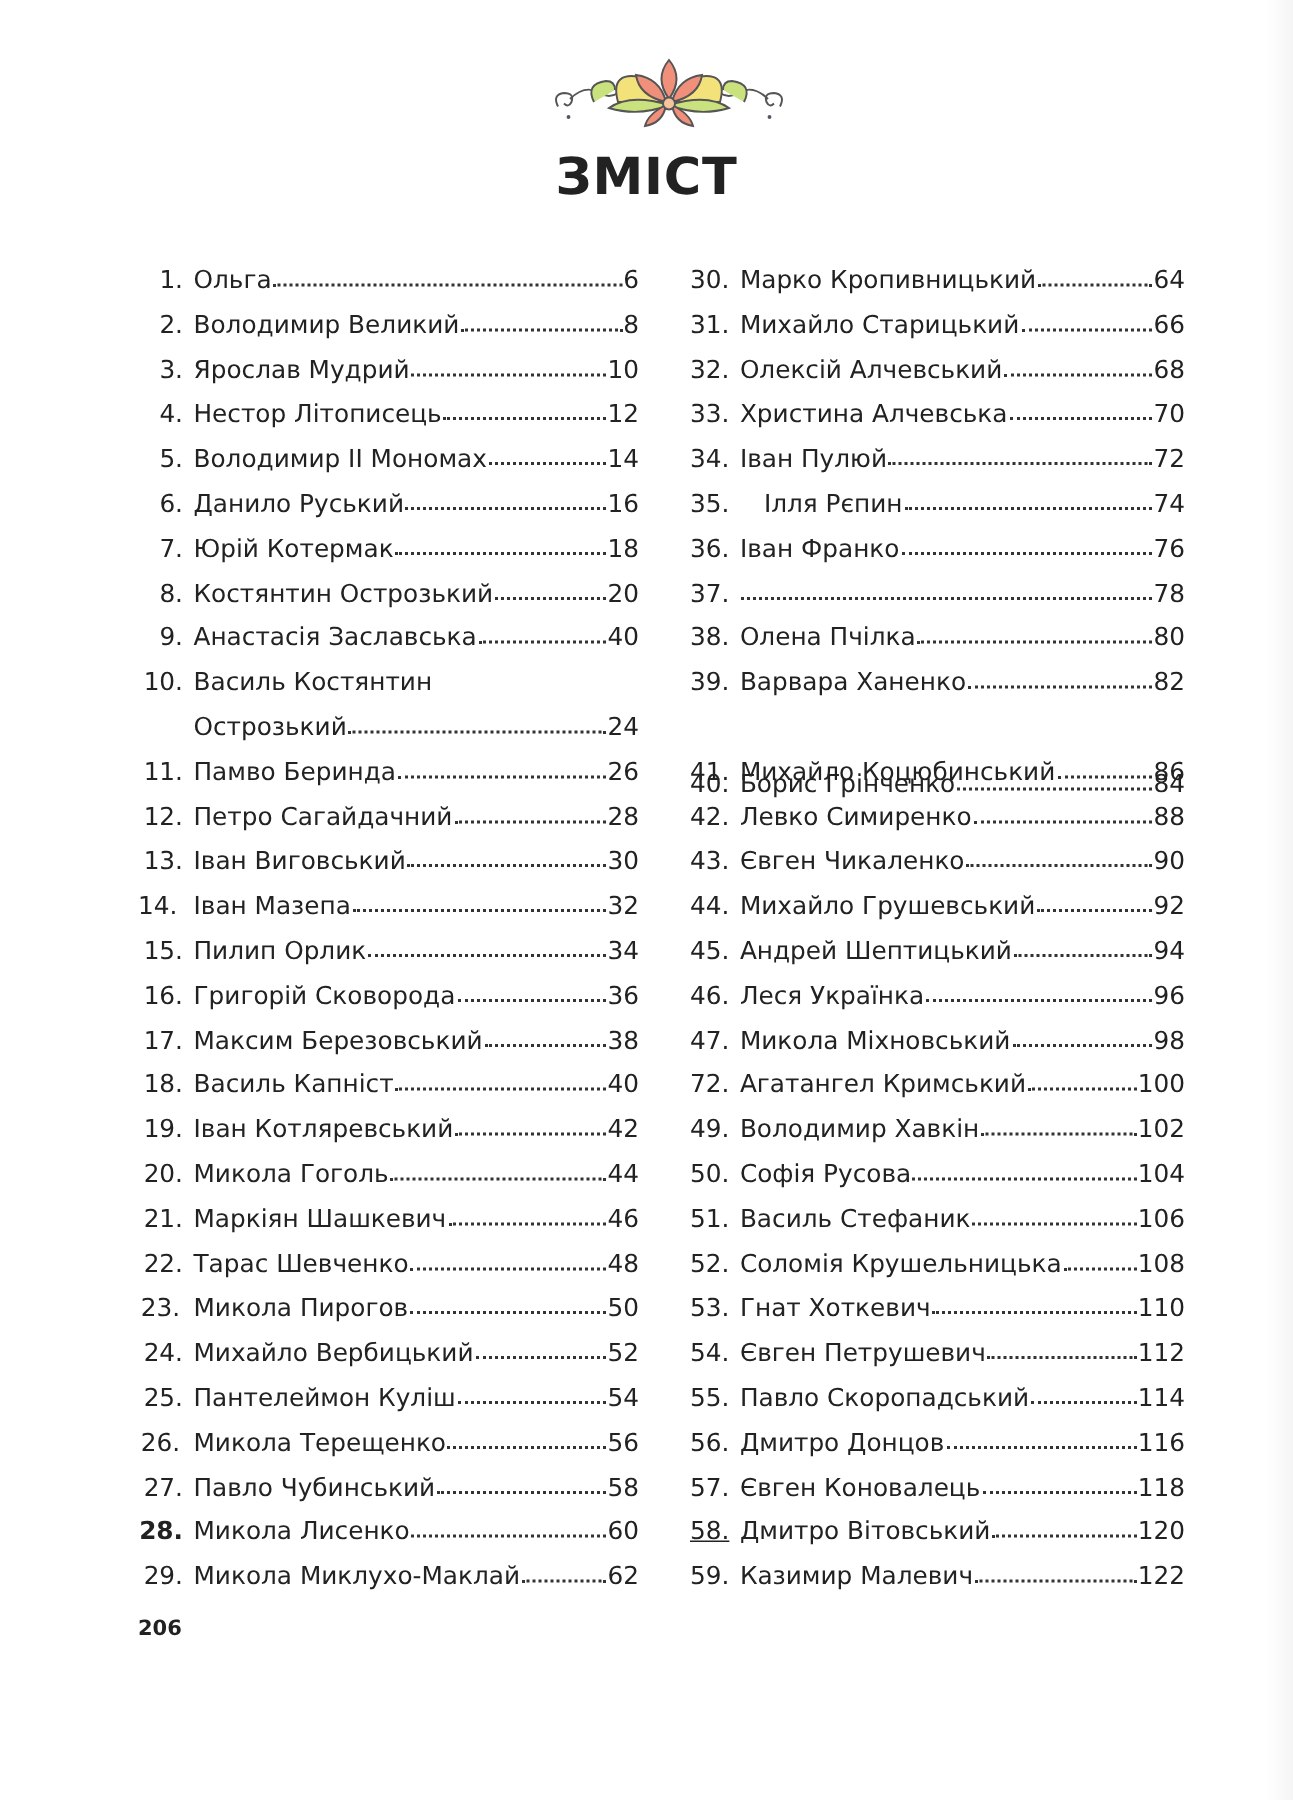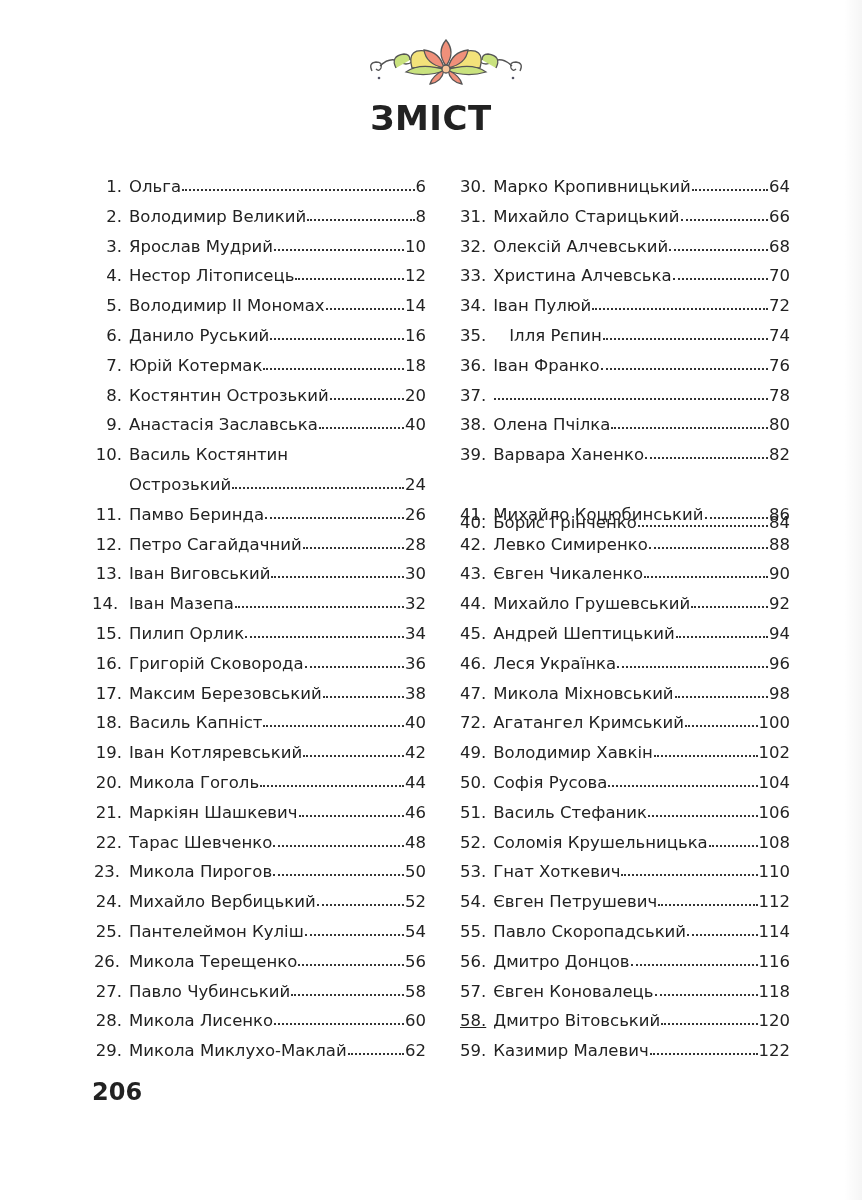--- a/index.html
+++ b/index.html
@@ -243,7 +243,7 @@
       <span class="page">58</span>
     </div>
     <div class="entry">
-      <span class="num" style="margin-right: 7px; display: inline-block; width: 30px; text-align: right;">28.</span>
+      <span class="num" style="margin-right: 7px; display: inline-block; width: 30px; text-align: right; font-weight: bold;">28.</span>
       <span class="name">Микола Лисенко</span>
       <span class="dots"></span>
       <span class="page">60</span>

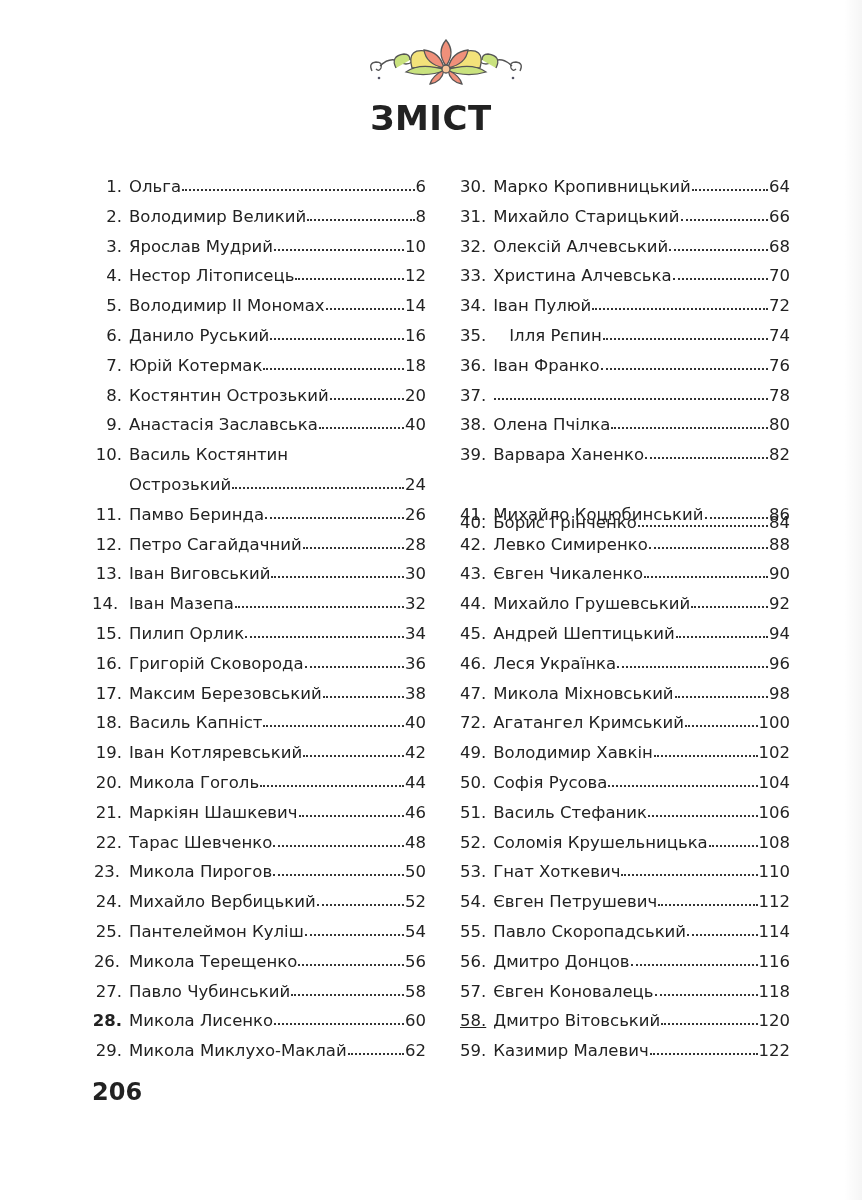--- a/index.html
+++ b/index.html
@@ -36,7 +36,7 @@
   .entry.wrap-first .dots { border-bottom: none; }
   .entry.cont .num { visibility: hidden; }
   .page-number {
-    position: absolute; left: 92px; top: 1078px; font-size: 24px; font-weight: bold; color: #222;
+    position: absolute; left: 92px; top: 1078px; font-size: 14px; font-weight: bold; color: #222;
   }
 </style>
 </head>

